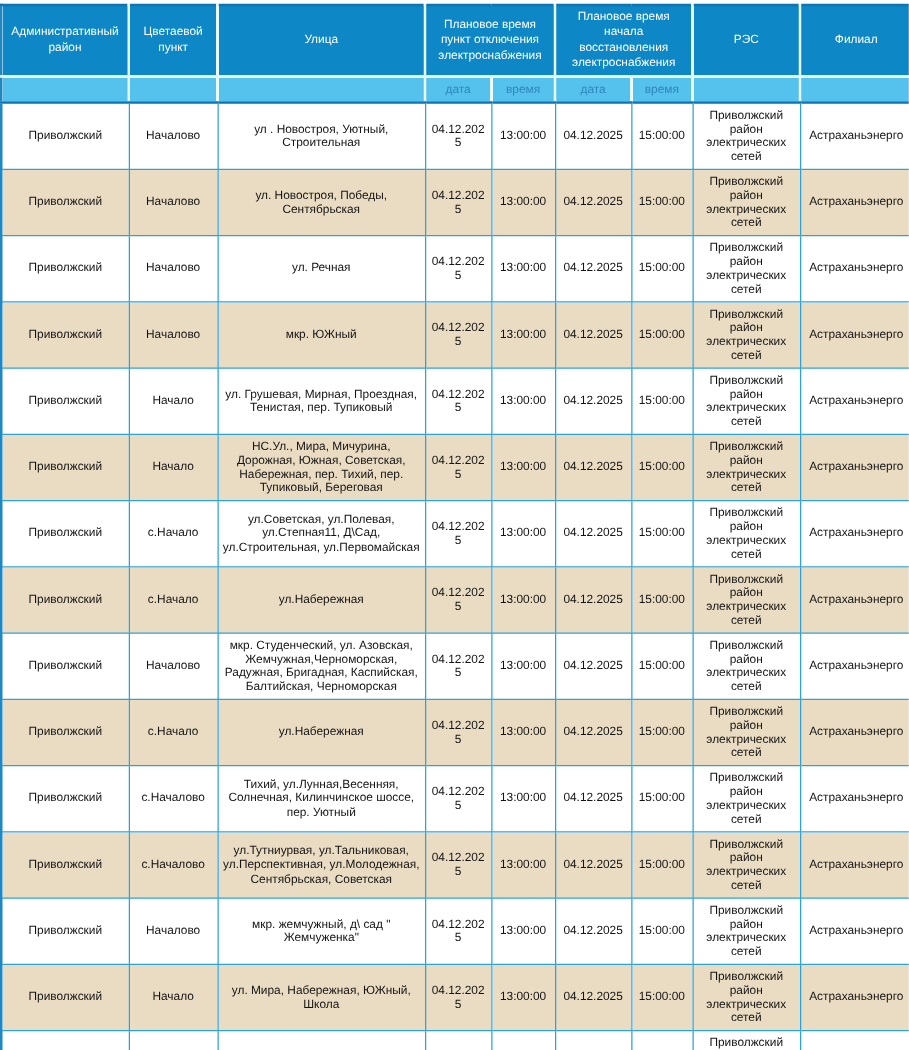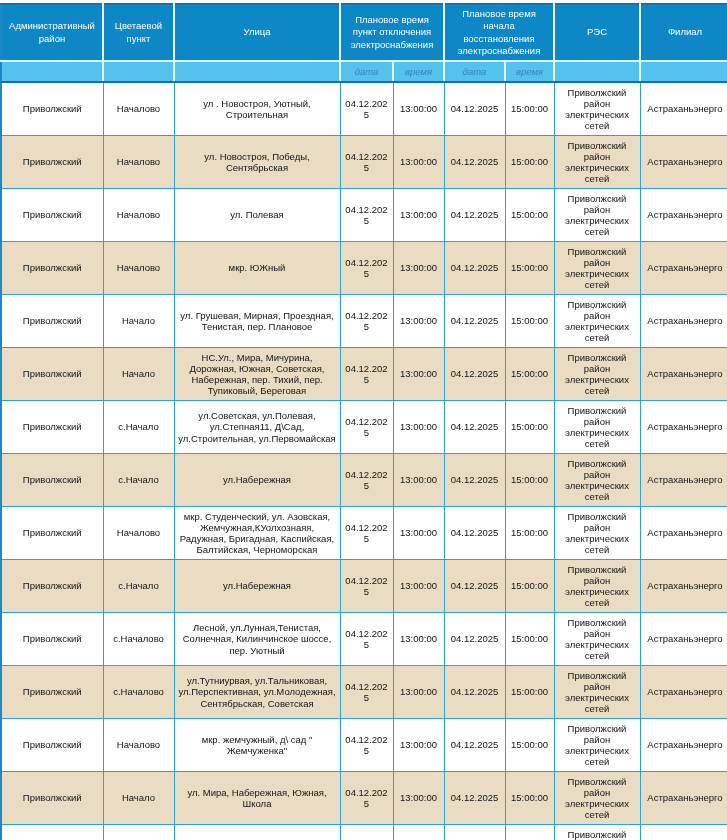--- a/index.html
+++ b/index.html
@@ -45,7 +45,6 @@
     text-align: center;
     vertical-align: middle;
     padding: 0 2px;
-    font-style: italic;
   }
   tbody td {
     background: #ffffff;

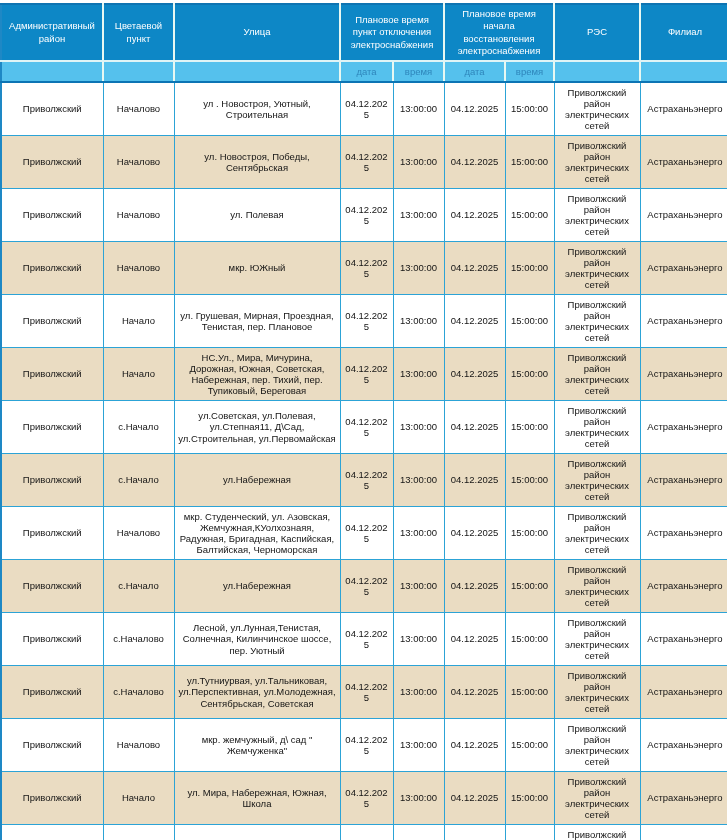--- a/index.html
+++ b/index.html
@@ -122,7 +122,7 @@
       <tr>
     <td>Приволжский</td>
     <td>Началово</td>
-    <td>ул. Полевая</td>
+    <td>ул. Речная</td>
     <td>04.12.2025</td>
     <td>13:00:00</td>
     <td>04.12.2025</td>

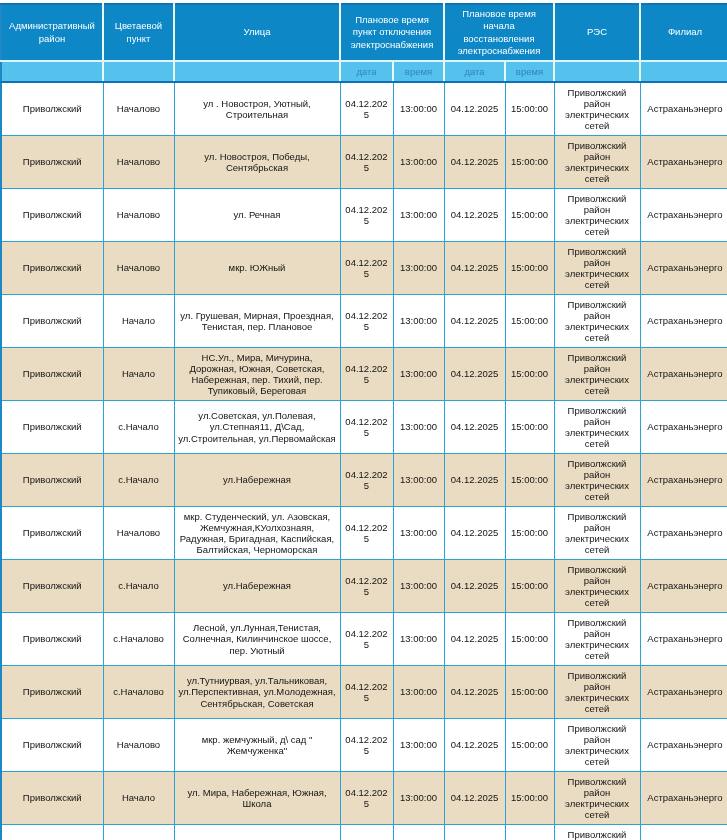--- a/index.html
+++ b/index.html
@@ -144,7 +144,7 @@
       <tr>
     <td>Приволжский</td>
     <td>Начало</td>
-    <td>ул. Грушевая, Мирная, Проездная, Тенистая, пер. Плановое</td>
+    <td>ул. Грушевая, Мирная, Проездная, Тенистая, пер. Тупиковый</td>
     <td>04.12.2025</td>
     <td>13:00:00</td>
     <td>04.12.2025</td>

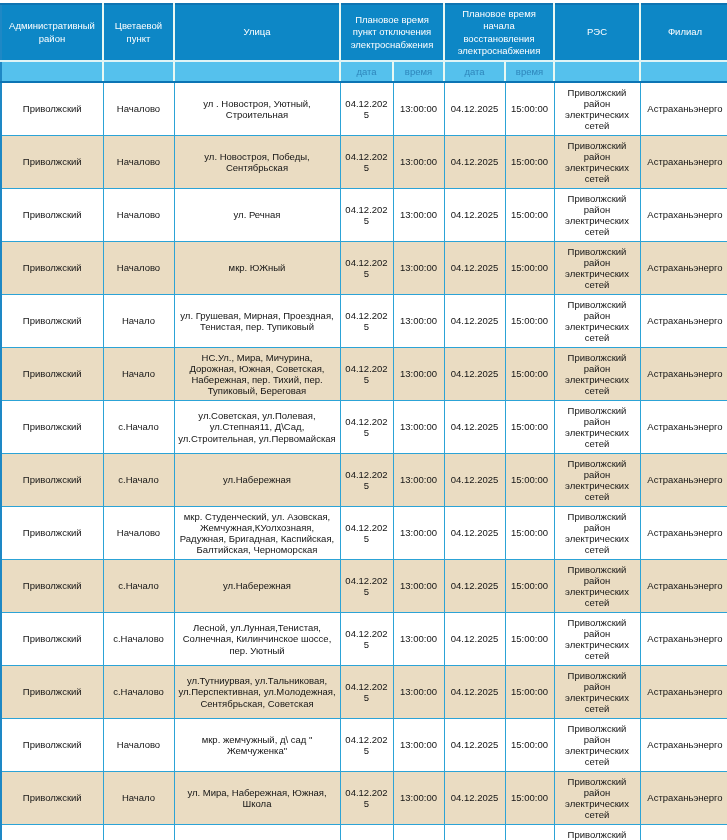--- a/index.html
+++ b/index.html
@@ -188,7 +188,7 @@
       <tr>
     <td>Приволжский</td>
     <td>Началово</td>
-    <td>мкр. Студенческий, ул. Азовская, Жемчужная,КУолхознаяя, Радужная, Бригадная, Каспийская, Балтийская, Черноморская</td>
+    <td>мкр. Студенческий, ул. Азовская, Жемчужная,Черноморская, Радужная, Бригадная, Каспийская, Балтийская, Черноморская</td>
     <td>04.12.2025</td>
     <td>13:00:00</td>
     <td>04.12.2025</td>

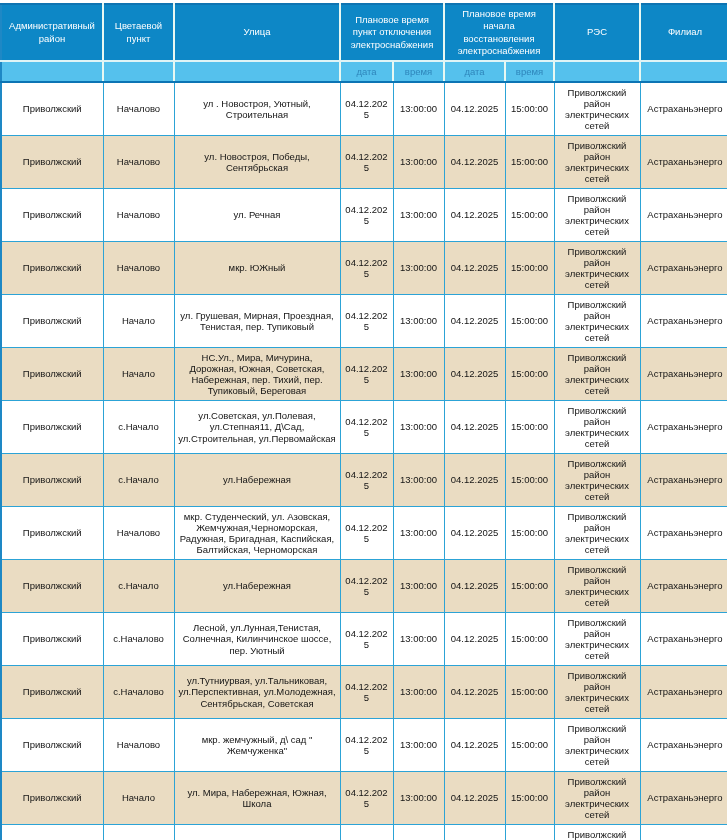--- a/index.html
+++ b/index.html
@@ -210,7 +210,7 @@
       <tr>
     <td>Приволжский</td>
     <td>с.Началово</td>
-    <td>Лесной, ул.Лунная,Тенистая, Солнечная, Килинчинское шоссе, пер. Уютный</td>
+    <td>Тихий, ул.Лунная,Весенняя, Солнечная, Килинчинское шоссе, пер. Уютный</td>
     <td>04.12.2025</td>
     <td>13:00:00</td>
     <td>04.12.2025</td>

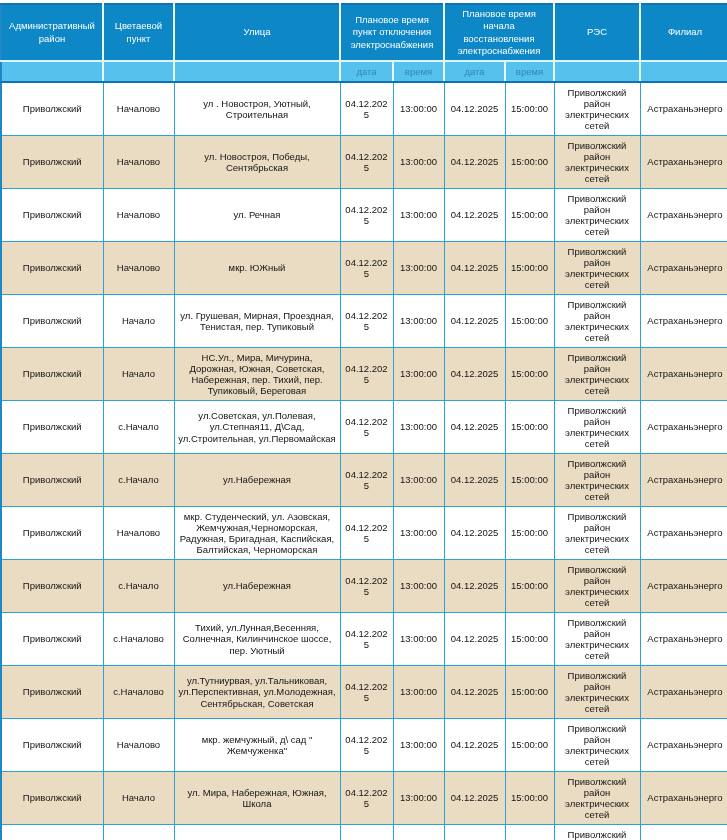--- a/index.html
+++ b/index.html
@@ -243,7 +243,7 @@
       <tr class="alt">
     <td>Приволжский</td>
     <td>Начало</td>
-    <td>ул. Мира, Набережная, Южная, Школа</td>
+    <td>ул. Мира, Набережная, ЮЖный, Школа</td>
     <td>04.12.2025</td>
     <td>13:00:00</td>
     <td>04.12.2025</td>

